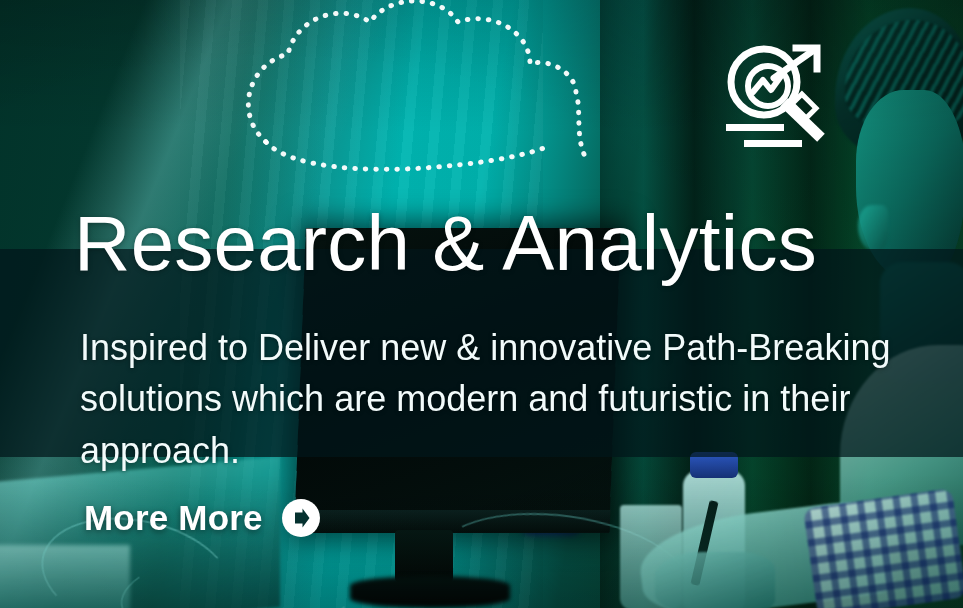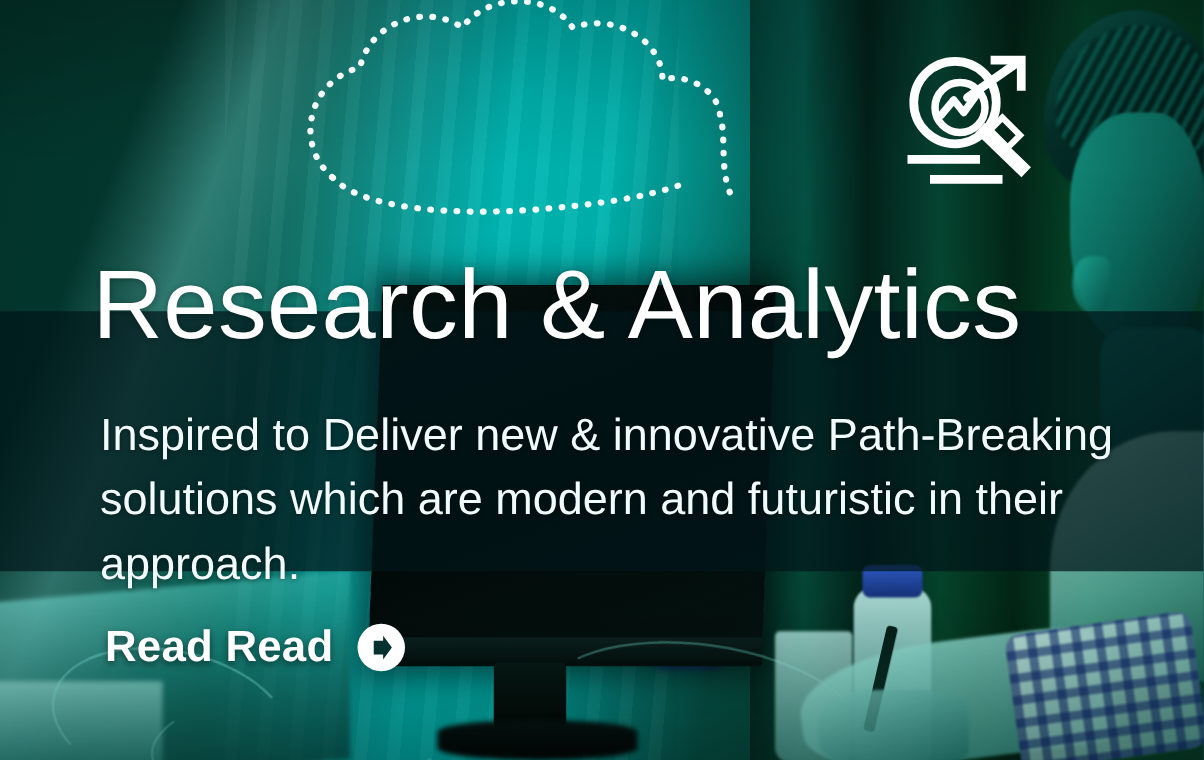--- a/index.html
+++ b/index.html
@@ -9,7 +9,7 @@
     position:relative;
     width:963px;height:608px;
     overflow:hidden;
-    background:#0369a1;
+    background:#be185d;
   }
 
   

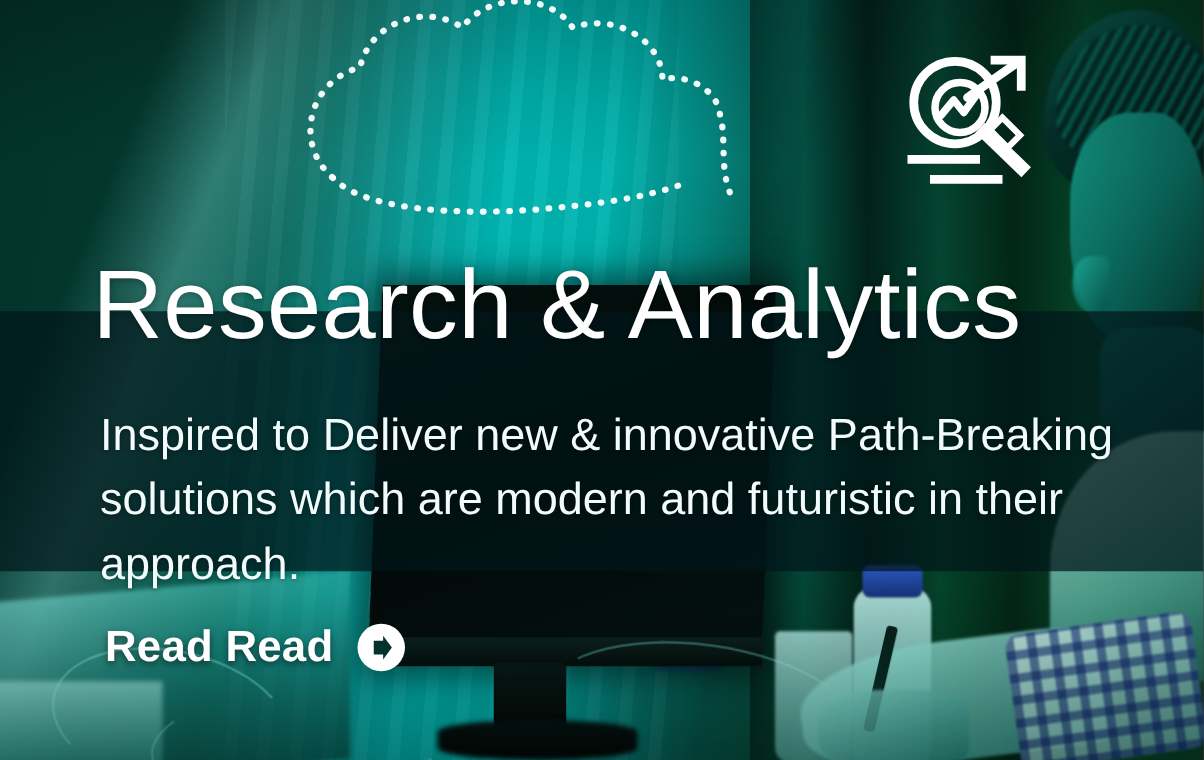--- a/index.html
+++ b/index.html
@@ -310,7 +310,7 @@
     <p class="subcopy">Inspired to Deliver new &amp; innovative Path-Breaking solutions which are modern and futuristic in their approach.</p>
 
     <a class="cta" href="#">
-      <span class="cta-label">Read Read</span>
+      <span class="cta-label">More More</span>
       <span class="cta-arrow">
         <svg viewBox="0 0 40 40" xmlns="http://www.w3.org/2000/svg" aria-hidden="true">
           <circle cx="20" cy="20" r="19" fill="#ffffff"></circle>

